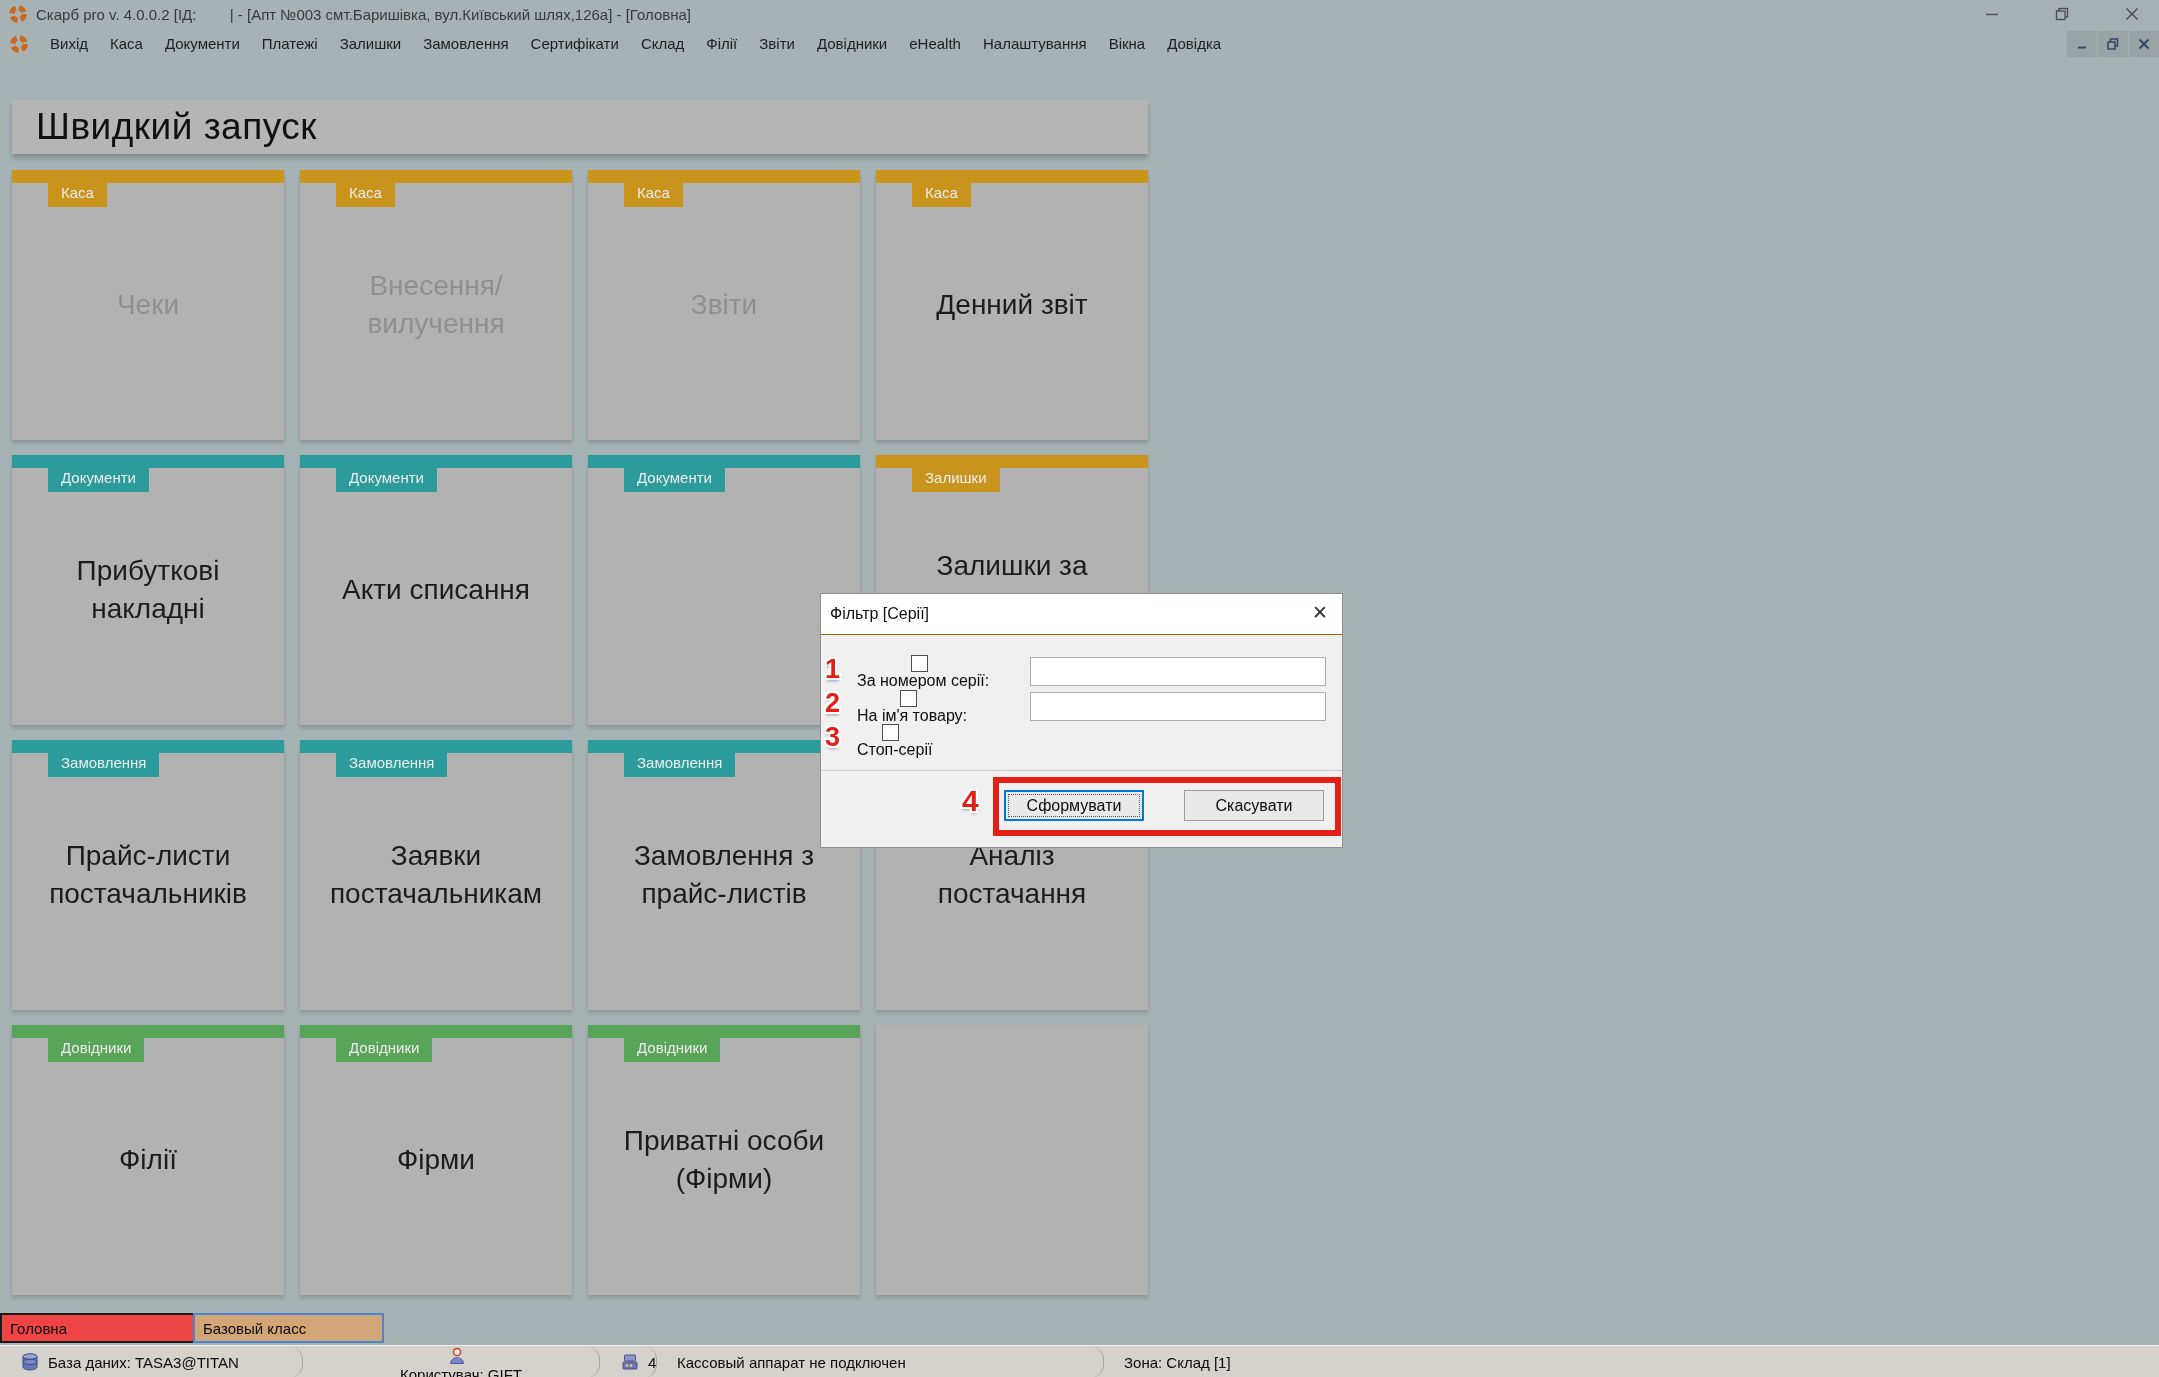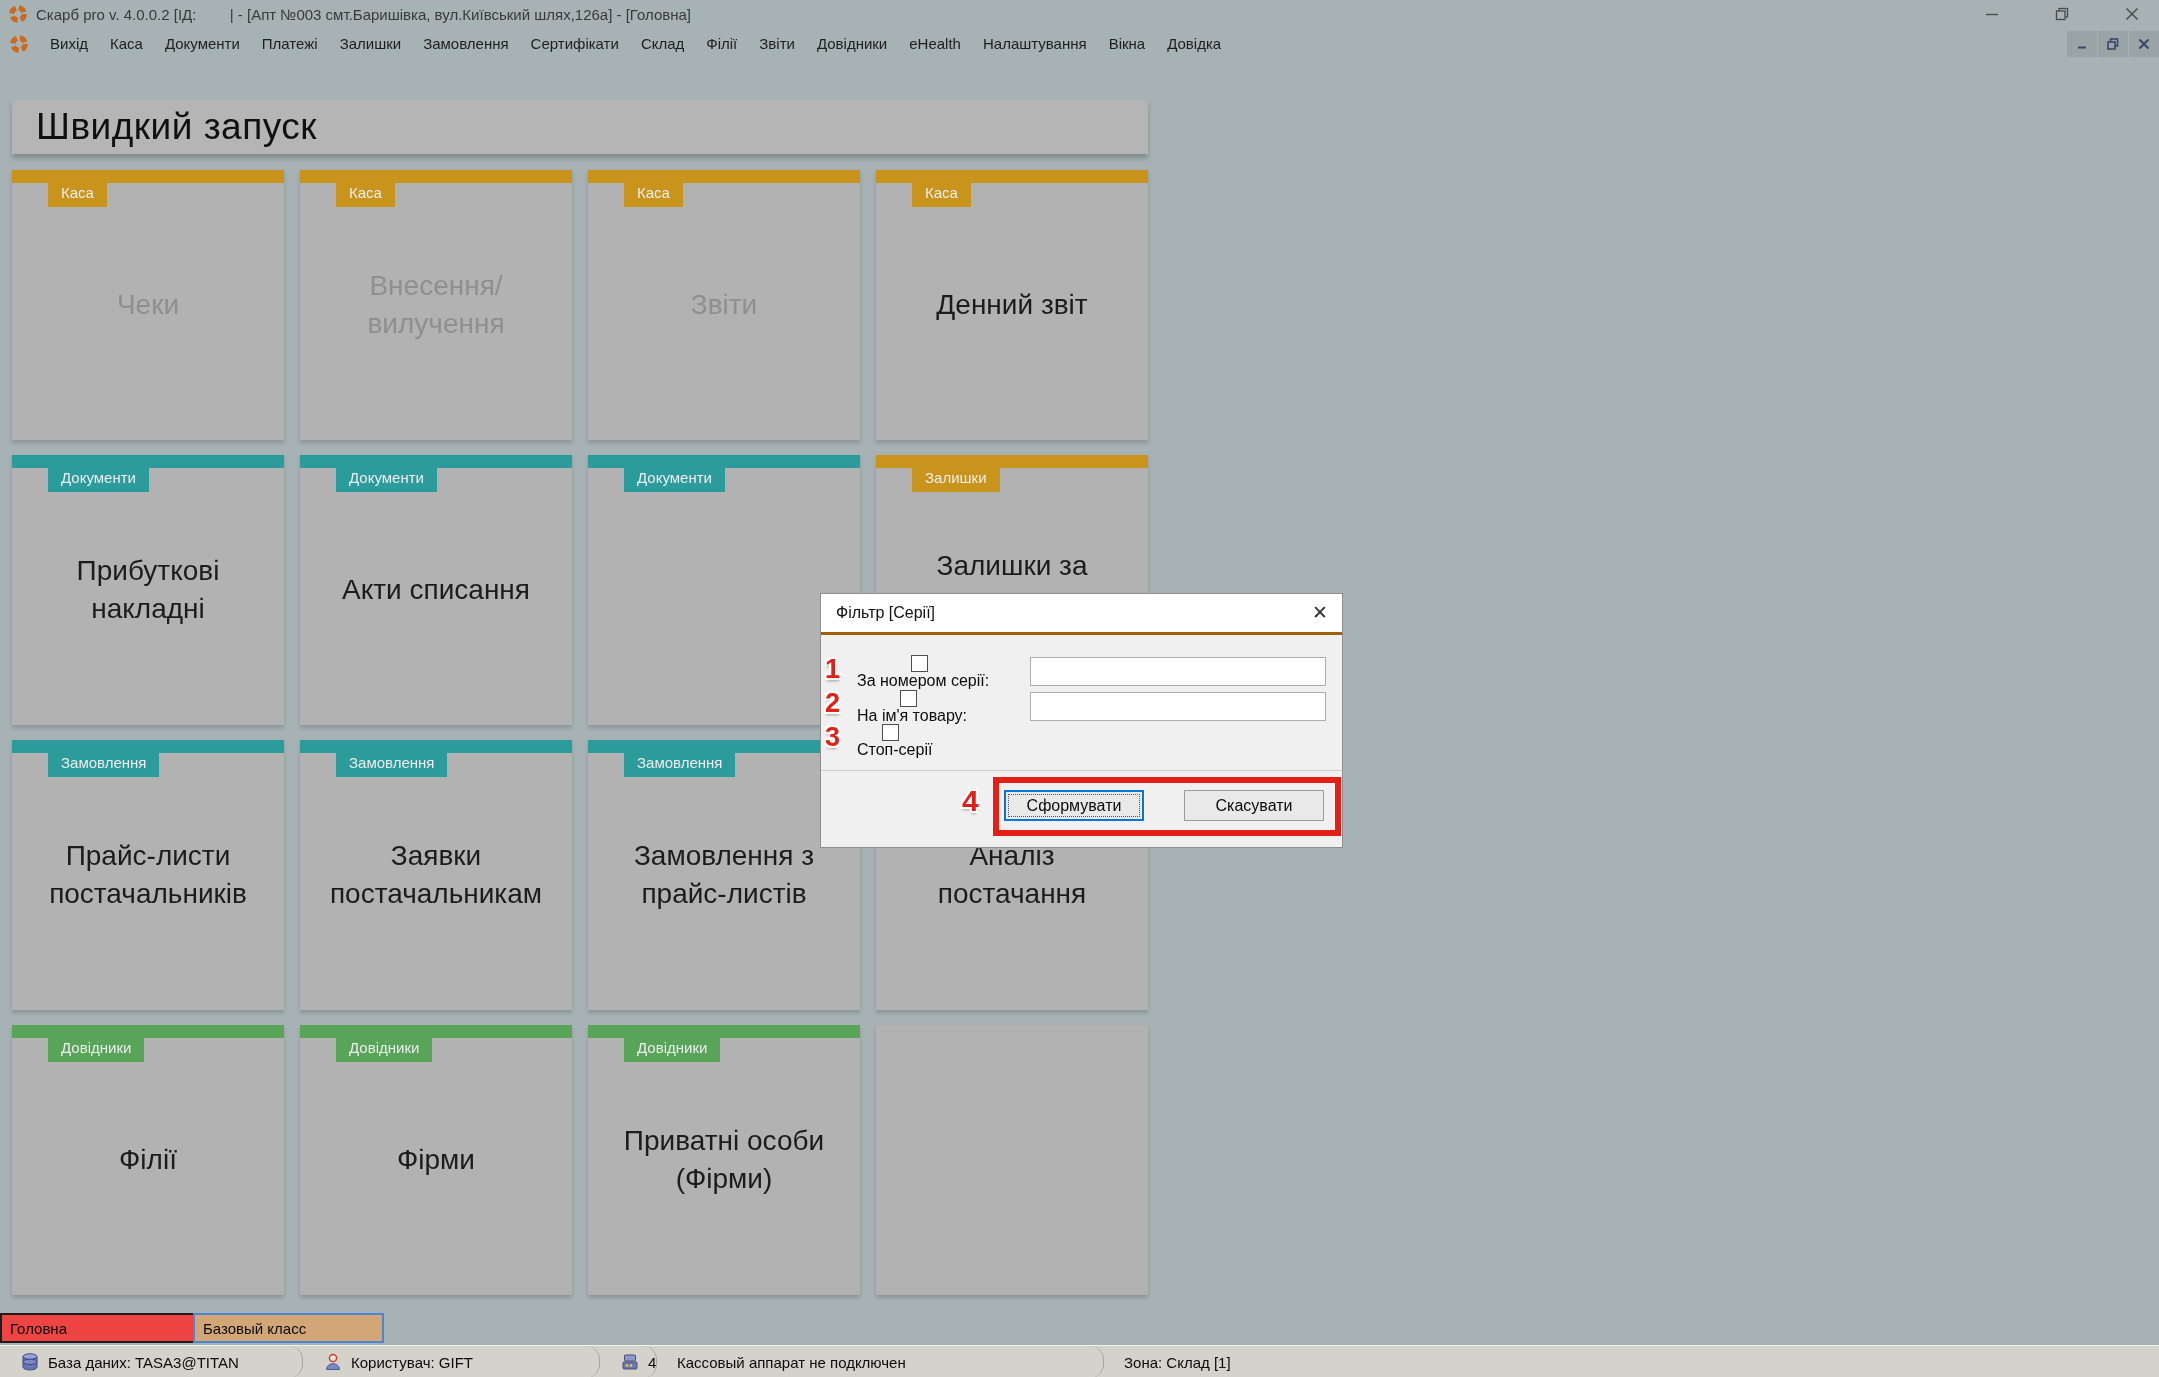--- a/index.html
+++ b/index.html
@@ -58,7 +58,7 @@
     position:absolute; left:820px; top:593px; width:523px; height:255px;
     background:#f0f0f0; border:1px solid #8f8f8f; z-index:10;
   }
-  .dialog-titlebar { height:41px; background:#ffffff; display:flex; align-items:center; padding-left:15px; border-bottom:3px solid #a16207; }
+  .dialog-titlebar { height:41px; background:#ffffff; display:flex; align-items:center; padding-left:9px; border-bottom:1px solid #a16207; }
   .dialog-title { font-size:16px; color:#111; }
   .dialog-close { position:absolute; right:14px; top:9px; font-size:19px; color:#333; cursor:pointer; line-height:1; }
   .dlg-row { position:absolute; left:0; height:32px; display:flex; align-items:center; padding-left:28px;flex-direction:column; }

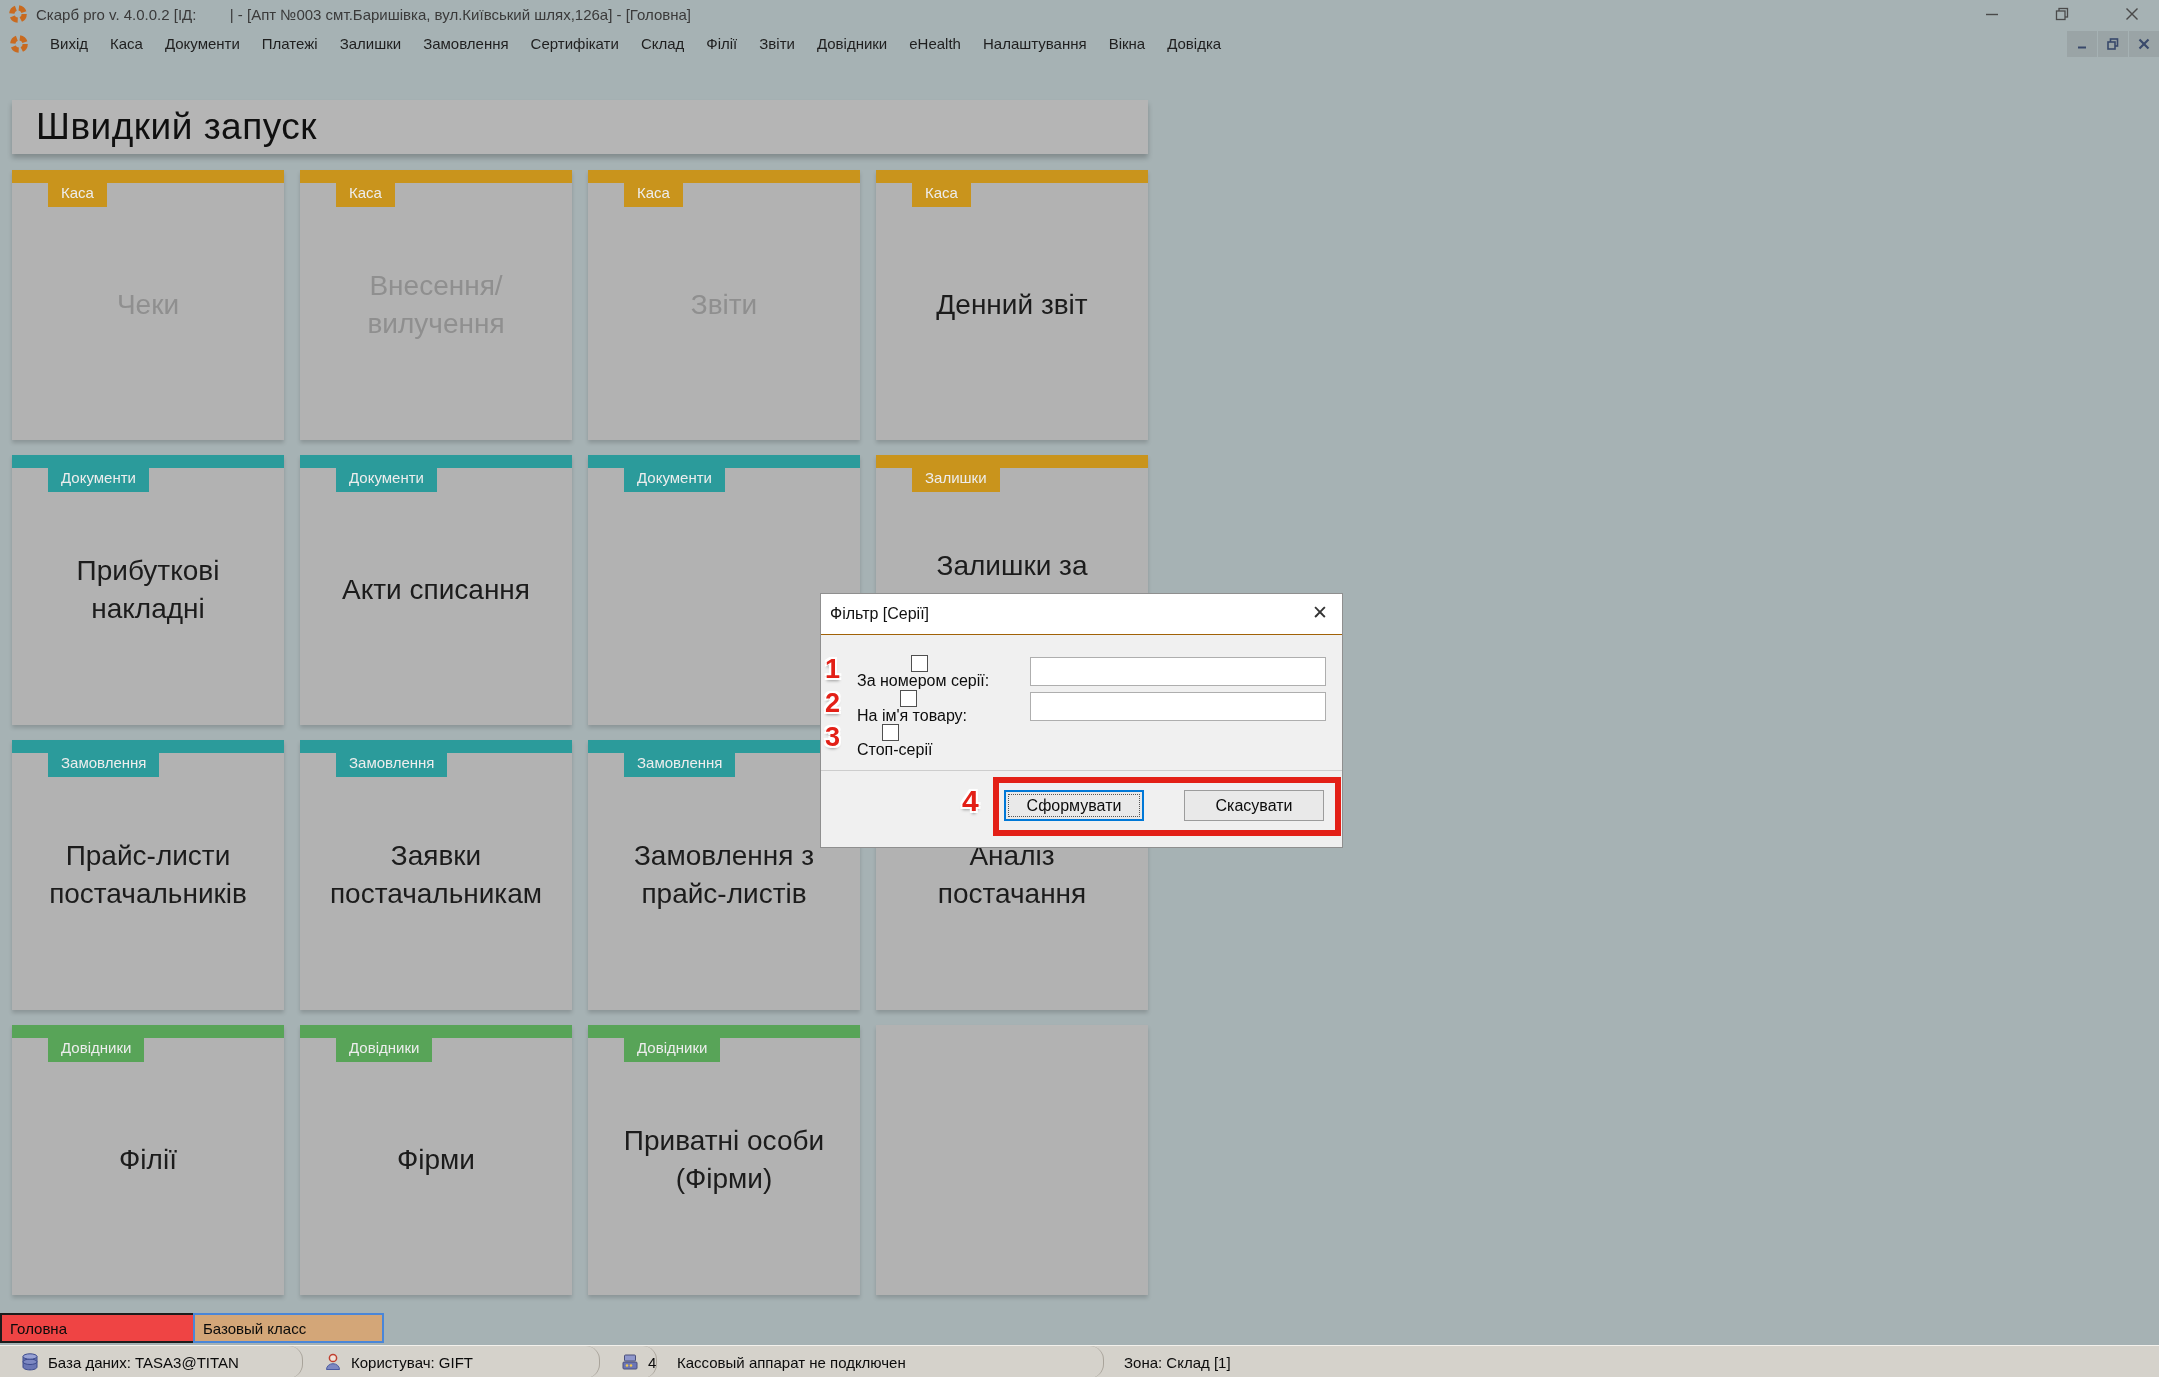--- a/index.html
+++ b/index.html
@@ -107,7 +107,7 @@
   .status-sec { position:absolute; top:0; height:32px; display:flex; align-items:center; padding-left:20px; font-size:15px; color:#0b0b0b; border-right:1px solid #a8a39a;border-radius:14px; }
   .status-sec .sicon { margin-right:8px; display:flex; }
   .s1 { left:0; width:303px; }
-  .s2 { left:303px; width:297px; }
+  .s2 { left:303px; width:297px;flex-direction:column; }
   .s3 { left:600px; width:57px; }
   .s4 { left:657px; width:447px; }
   .s5 { left:1104px; width:252px; border-right:none; }

